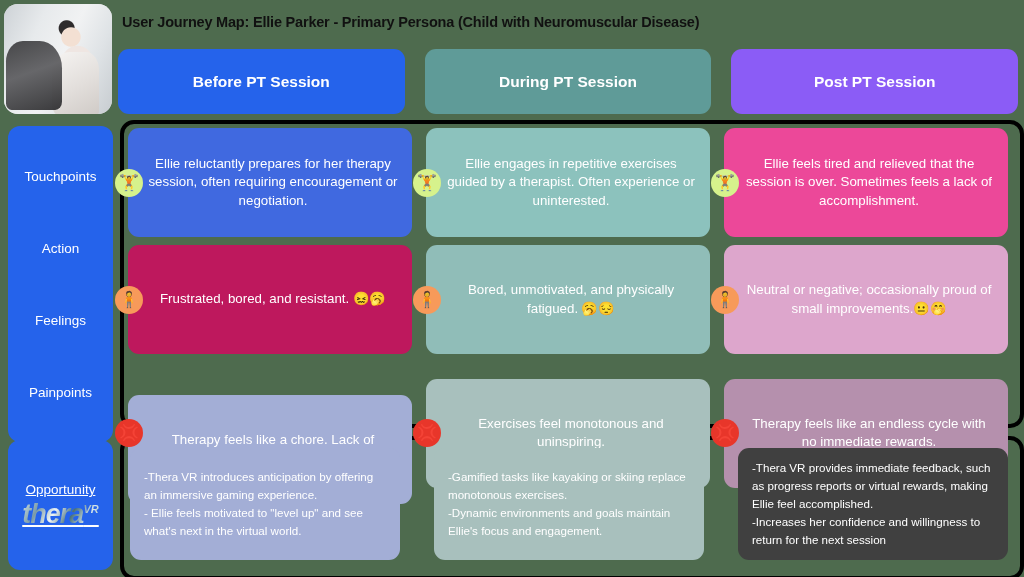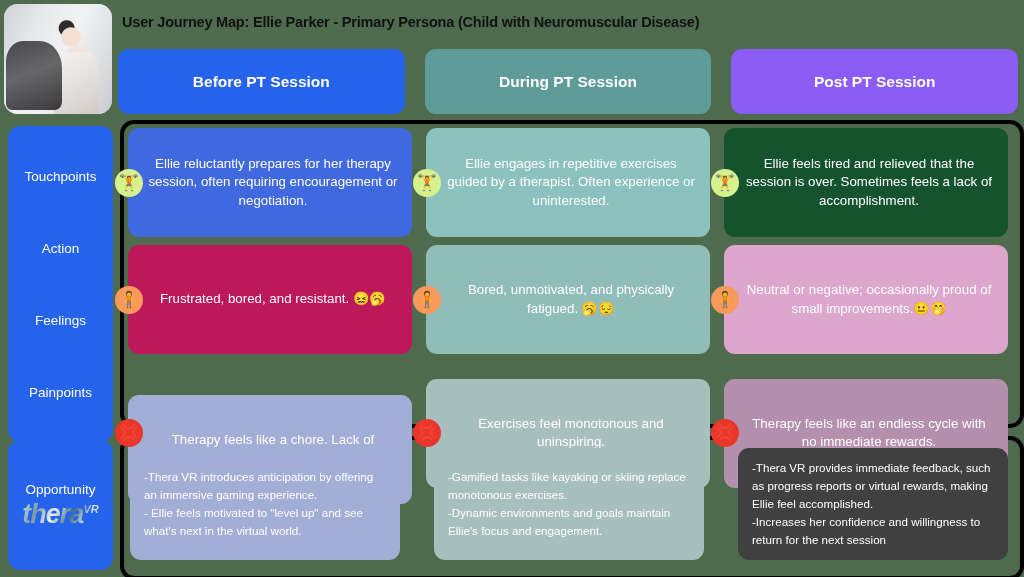--- a/index.html
+++ b/index.html
@@ -141,7 +141,7 @@
     </div>
     <div class="cellwrap">
       <span class="badge green" style="background: rgb(214, 242, 140);">🏋</span>
-      <div class="cell" style="background: #14532d;">Ellie feels tired and relieved that the session is over. Sometimes feels a lack of accomplishment.</div>
+      <div class="cell" style="background: #ec4899;">Ellie feels tired and relieved that the session is over. Sometimes feels a lack of accomplishment.</div>
     </div>
   </div>
 

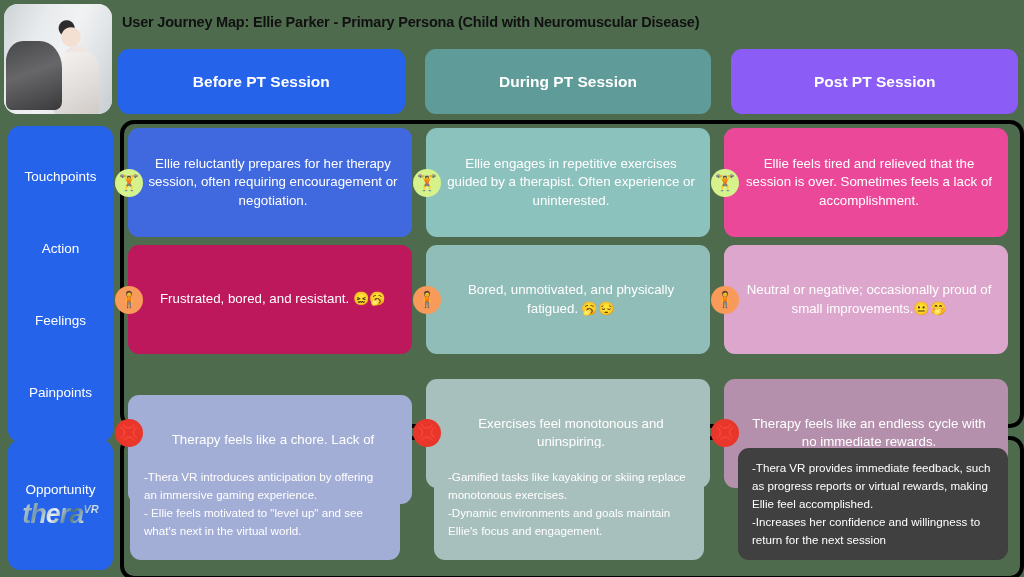--- a/index.html
+++ b/index.html
@@ -53,7 +53,7 @@
     color:#fff;display:flex;flex-direction:column;
   }
   .rail-main{top:126px;height:288px;justify-content:space-around;align-items:center;padding:14px 0;}
-  .rail-opp{top:440px;height:130px;justify-content:center;align-items:center;gap:4px;}
+  .rail-opp{top:440px;height:130px;justify-content:center;align-items:center;gap:4px;text-decoration:underline;}
   .rail-label{font-size:13.5px;text-align:right;}
   .logo{
     font-size:27px;font-weight:bold;font-style:italic;letter-spacing:-1px;

